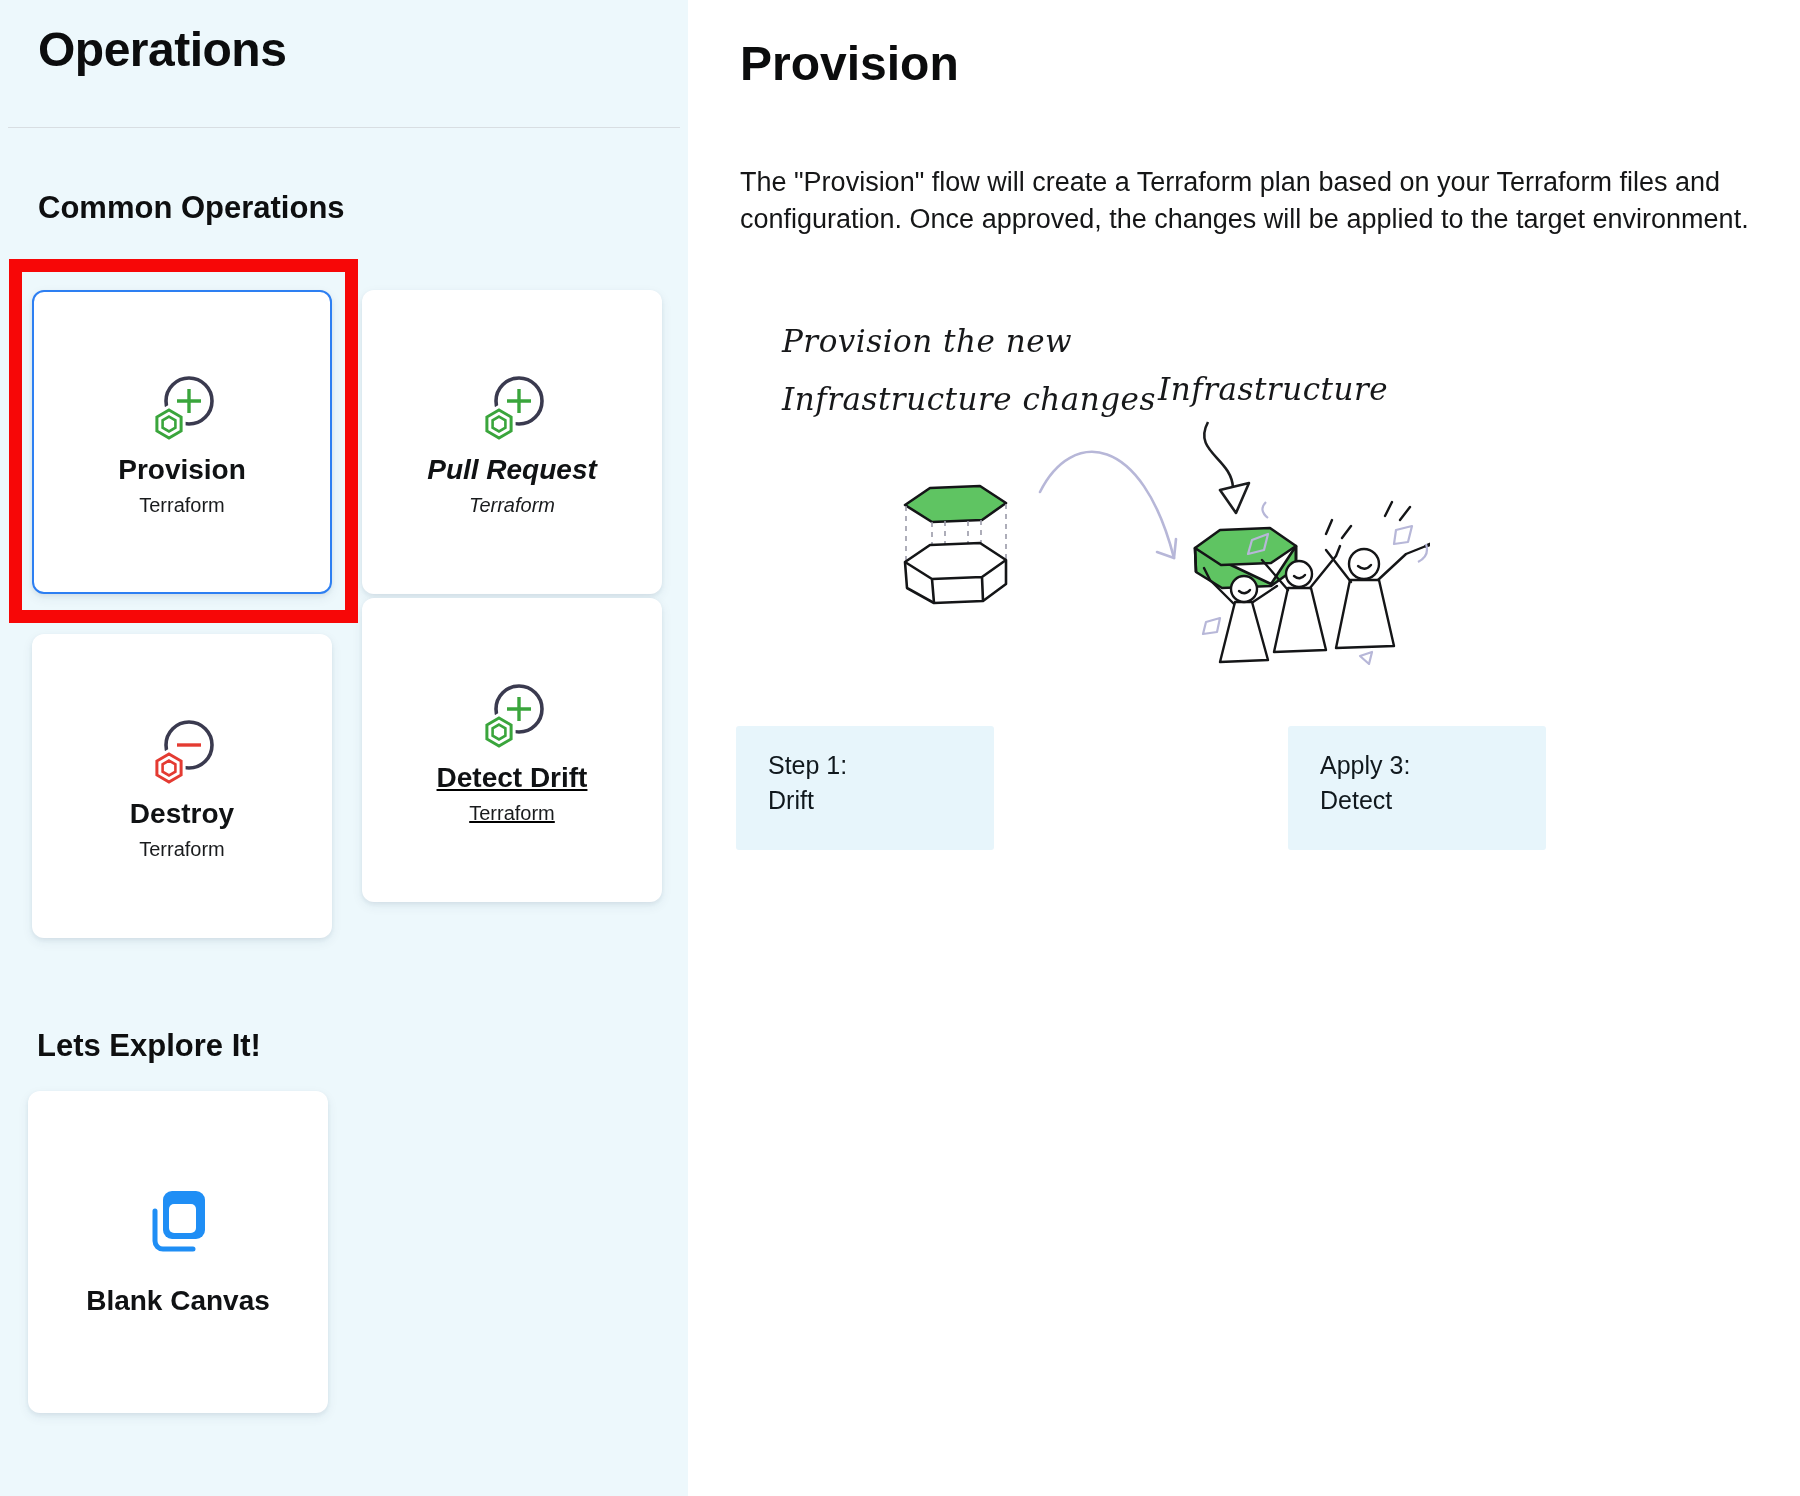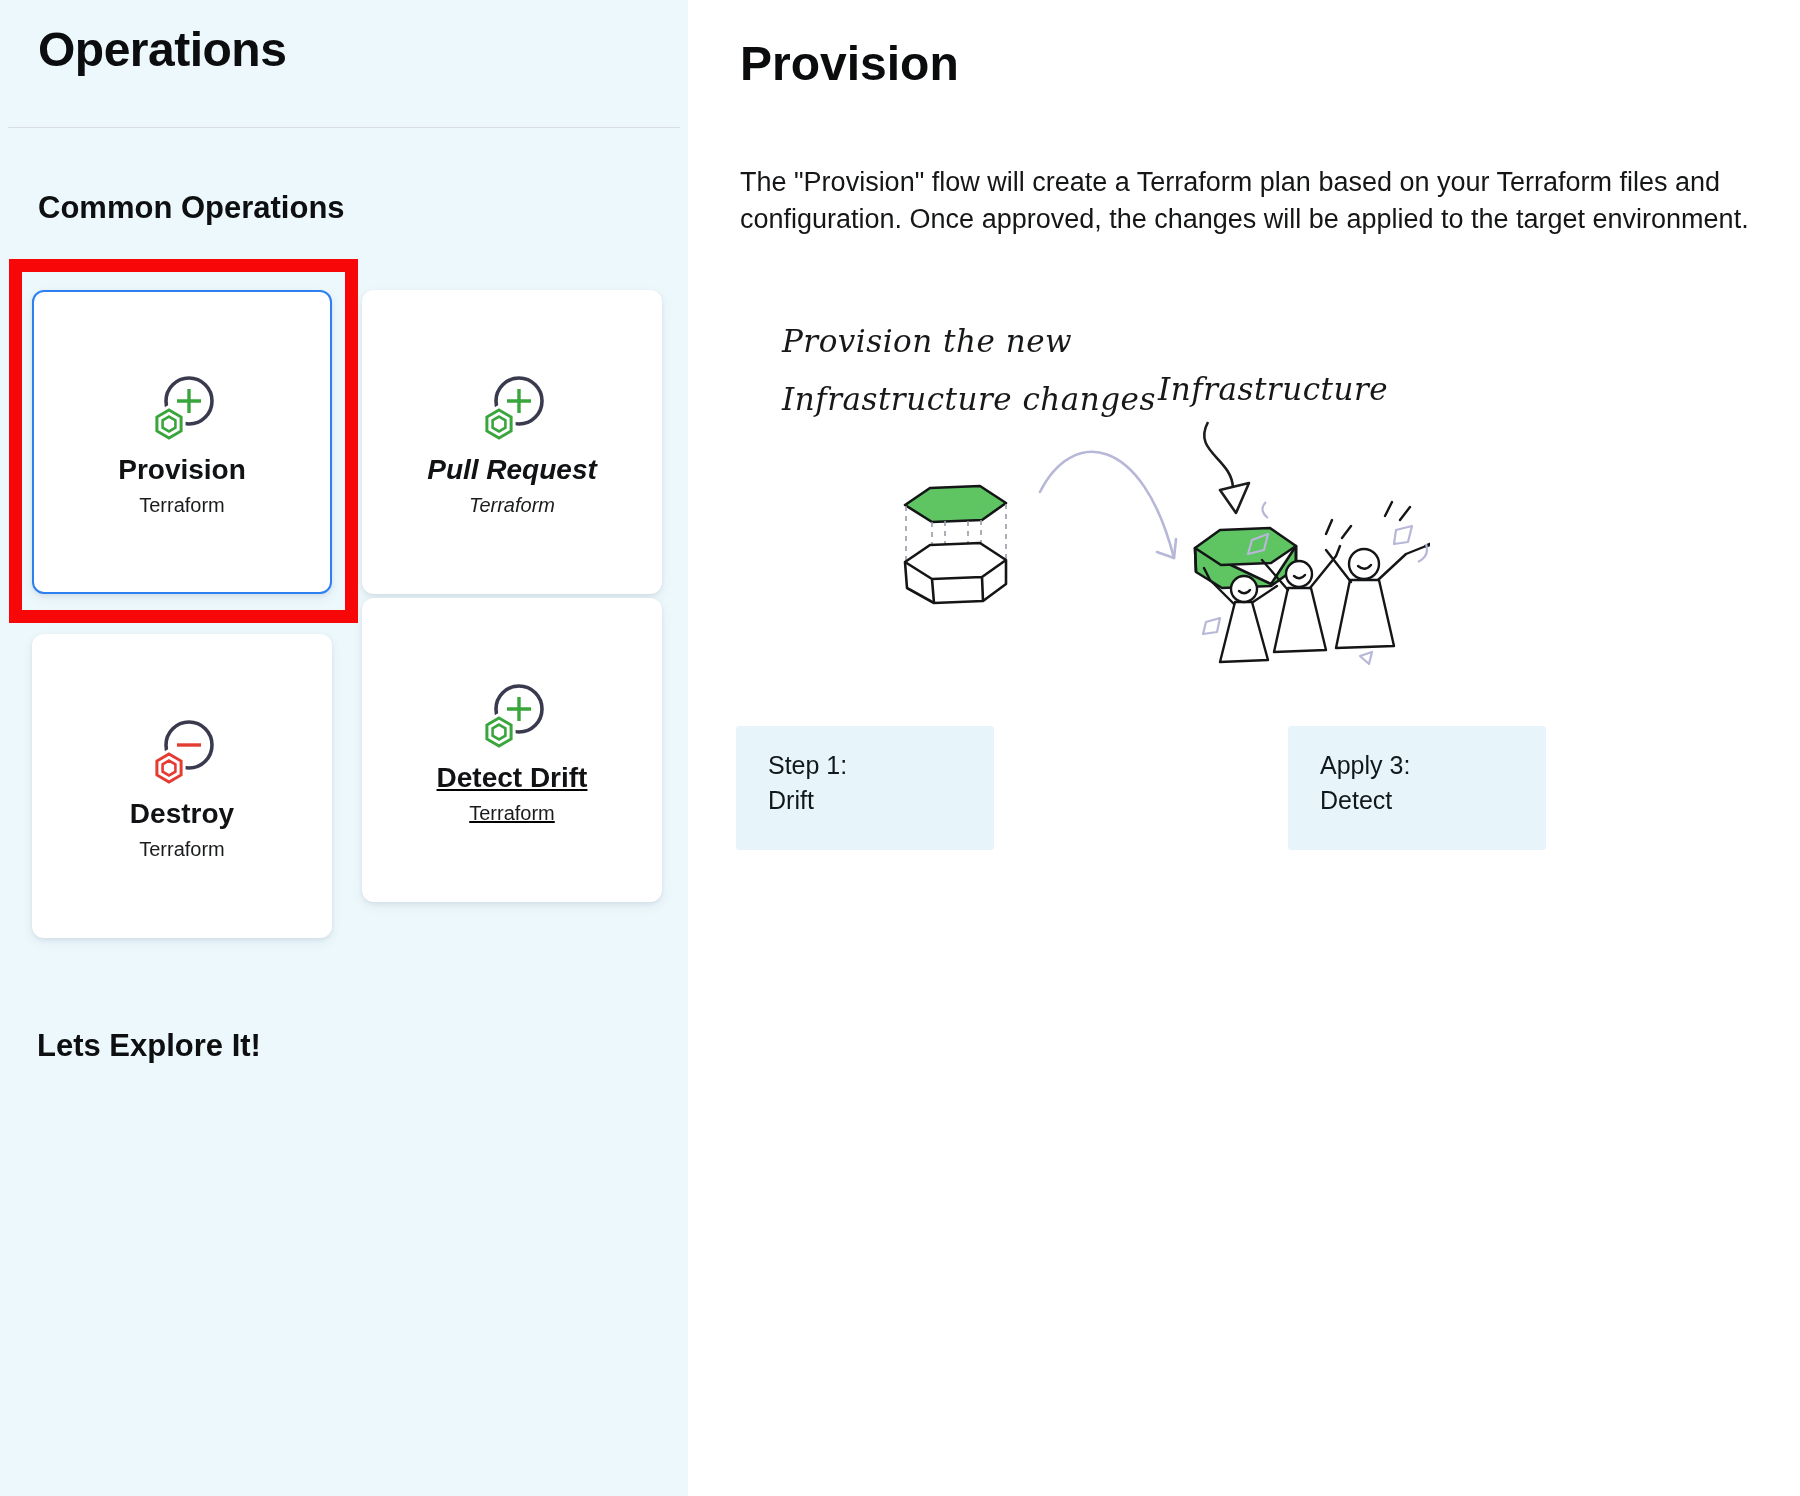--- a/index.html
+++ b/index.html
@@ -117,6 +117,14 @@
 
   <div class="section-heading heading-explore">Lets Explore It!</div>
 
+  <div class="card card-blank">
+    <svg width="66" height="66" viewBox="0 0 66 66">
+      <path d="M10 24 V54 a8 8 0 0 0 8 8 H48" fill="none" stroke="#1f8ef5" stroke-width="5" stroke-linecap="round"></path>
+      <rect x="18" y="4" width="42" height="48" rx="9" fill="#1f8ef5"></rect>
+      <rect x="24" y="17" width="27" height="29" rx="5" fill="#ffffff"></rect>
+    </svg>
+    <div class="card-label">Blank Canvas</div>
+  </div>
 
   <div class="red-annotation"></div>
 </div>

